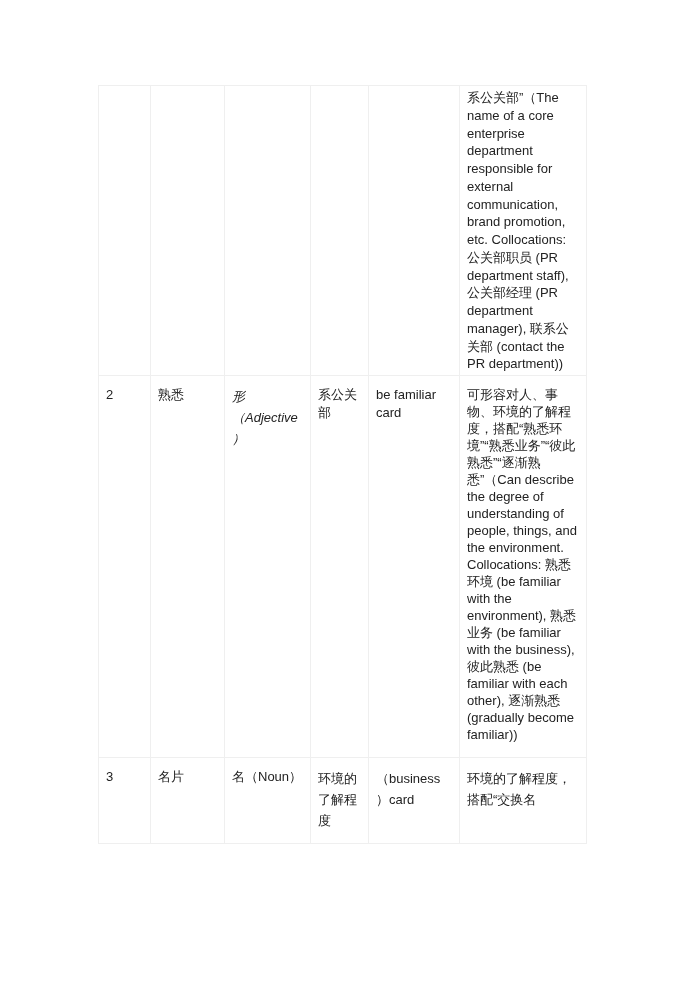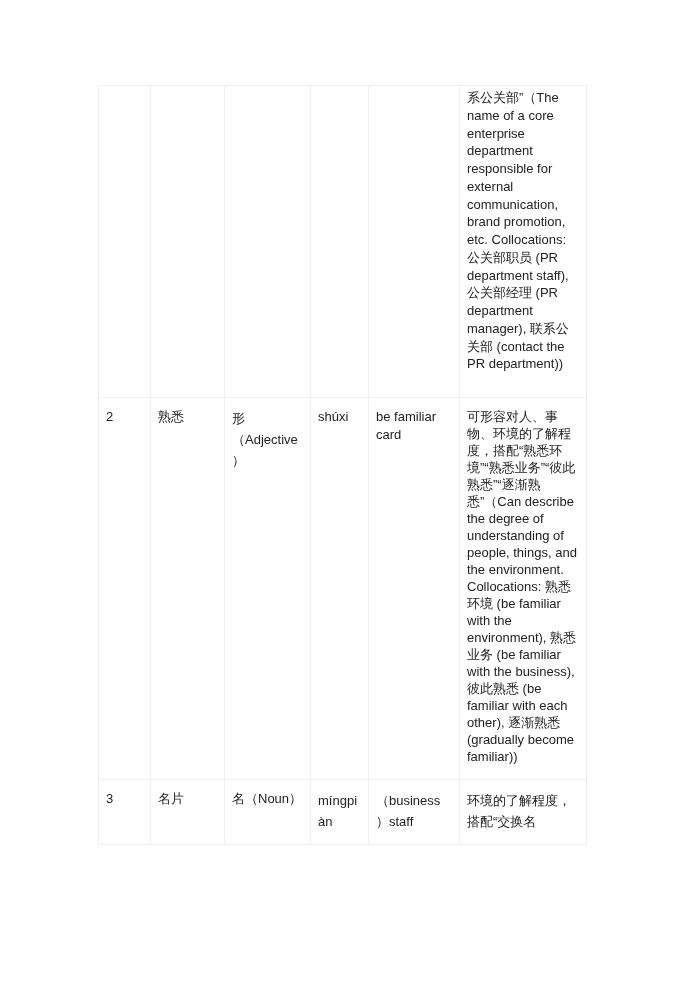--- a/index.html
+++ b/index.html
@@ -38,7 +38,7 @@
     .vocab-table col.c5 { width: 91px; }
     .vocab-table col.c6 { width: 127px; }
 
-    .row-cont td { padding-top: 3px; padding-bottom: 24px; }
+    .row-cont td { padding-top: 3px; padding-bottom: 2px; }
     .row-cont td.notes { line-height: 17.75px; }
     .row-full td { padding-top: 10px; padding-bottom: 14px; }
     .row-full td.notes { line-height: 17px; }

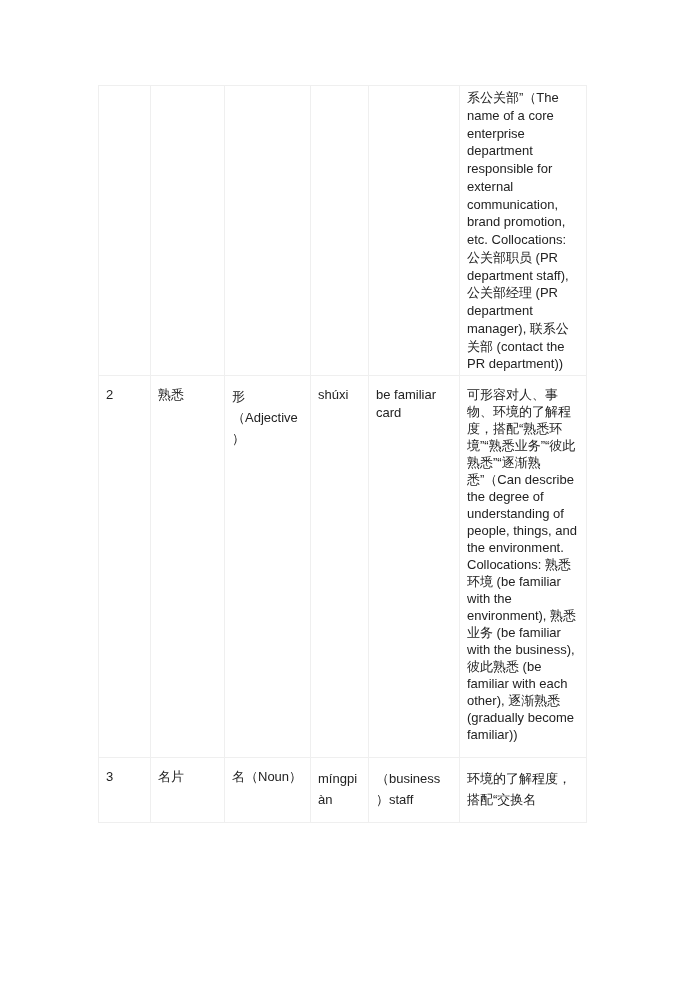--- a/index.html
+++ b/index.html
@@ -44,7 +44,7 @@
     .row-full td.notes { line-height: 17px; }
     .row-last td { padding-top: 10px; padding-bottom: 12px; }
     .row-last td.notes { line-height: 21px; }
-    .row-full td.pos { line-height: 21px; }
+    .row-full td.pos { line-height: 21px; font-style: italic; }
     .row-last td.pinyin, .row-last td.meaning { line-height: 21px; }
     .row-full td.meaning { line-height: 18px; }
   </style>

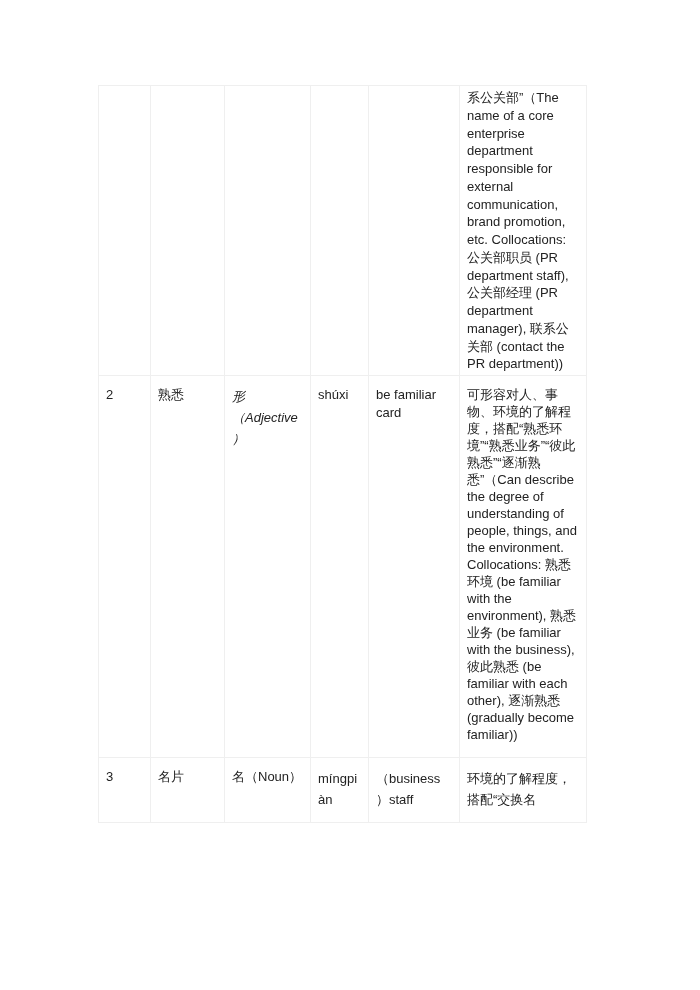--- a/index.html
+++ b/index.html
@@ -73,7 +73,7 @@
       <td>2</td>
       <td>熟悉</td>
       <td class="pos">形（Adjective）</td>
-      <td>shúxi</td>
+      <td>系公关部</td>
       <td class="meaning">be familiar card</td>
       <td class="notes">可形容对人、事物、环境的了解程度，搭配“熟悉环境”“熟悉业务”“彼此熟悉”“逐渐熟悉”（Can describe the degree of understanding of people, things, and the environment. Collocations: 熟悉环境 (be familiar with the environment), 熟悉业务 (be familiar with the business), 彼此熟悉 (be familiar with each other), 逐渐熟悉 (gradually become familiar))</td>
     </tr>

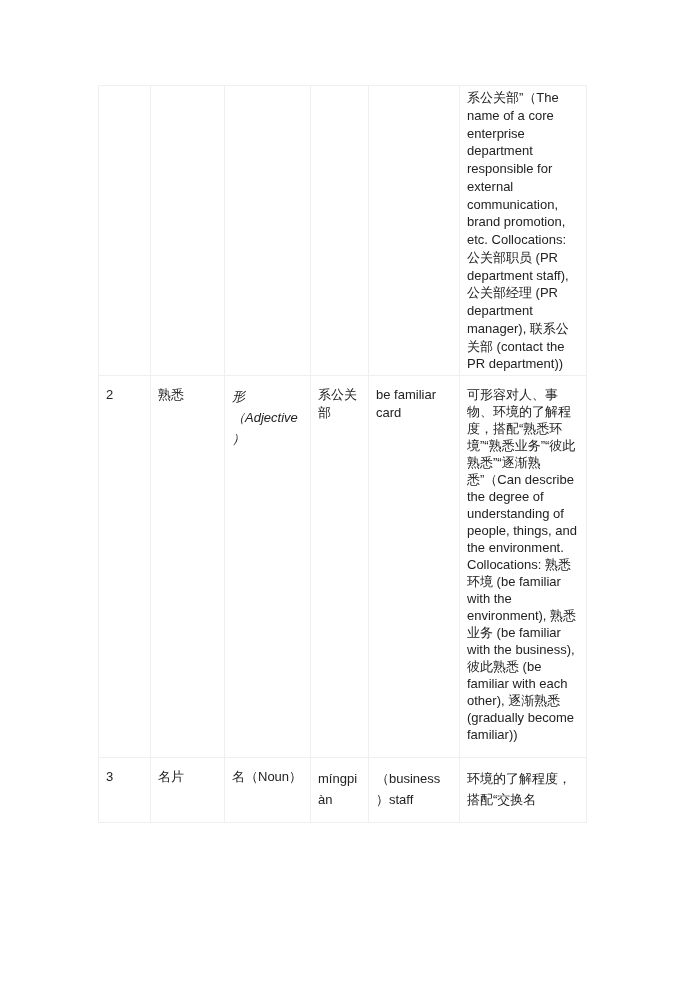--- a/index.html
+++ b/index.html
@@ -81,7 +81,7 @@
       <td>3</td>
       <td>名片</td>
       <td>名（Noun）</td>
-      <td class="pinyin">míngpiàn</td>
+      <td class="pinyin">环境的了解程度</td>
       <td class="meaning">（business）staff</td>
       <td class="notes">环境的了解程度，搭配“交换名</td>
     </tr>

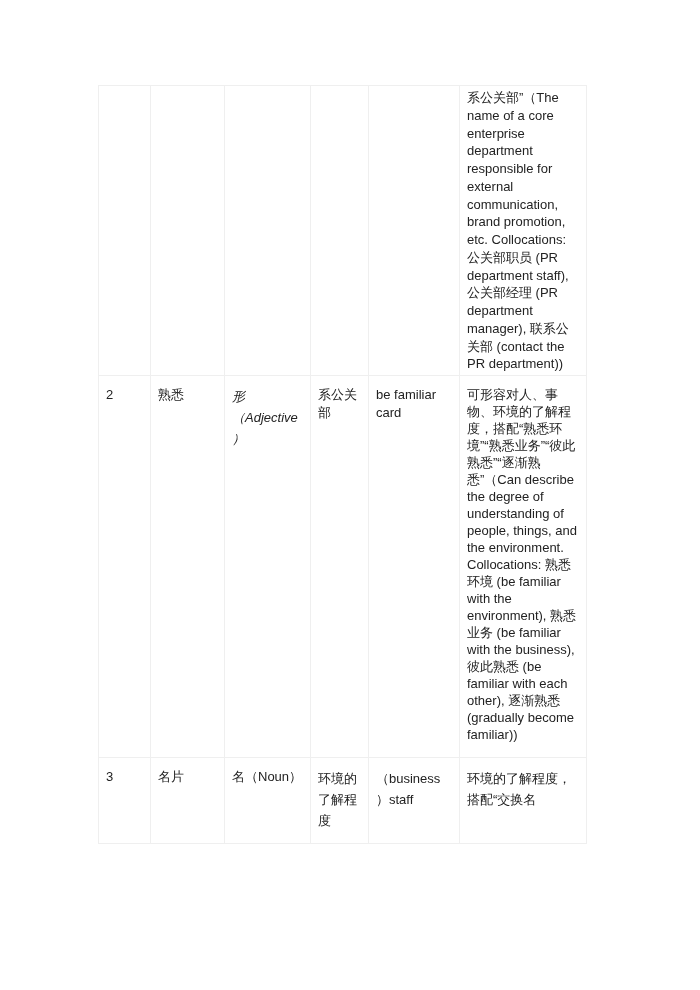--- a/index.html
+++ b/index.html
@@ -82,7 +82,7 @@
       <td>名片</td>
       <td>名（Noun）</td>
       <td class="pinyin">环境的了解程度</td>
-      <td class="meaning">（business）staff</td>
+      <td class="meaning">（business）card</td>
       <td class="notes">环境的了解程度，搭配“交换名</td>
     </tr>
   </tbody>

